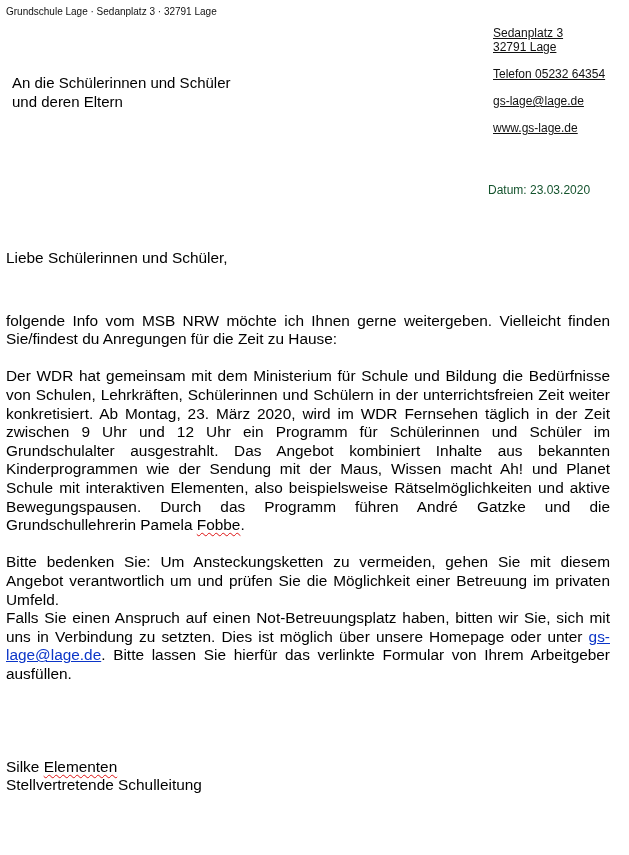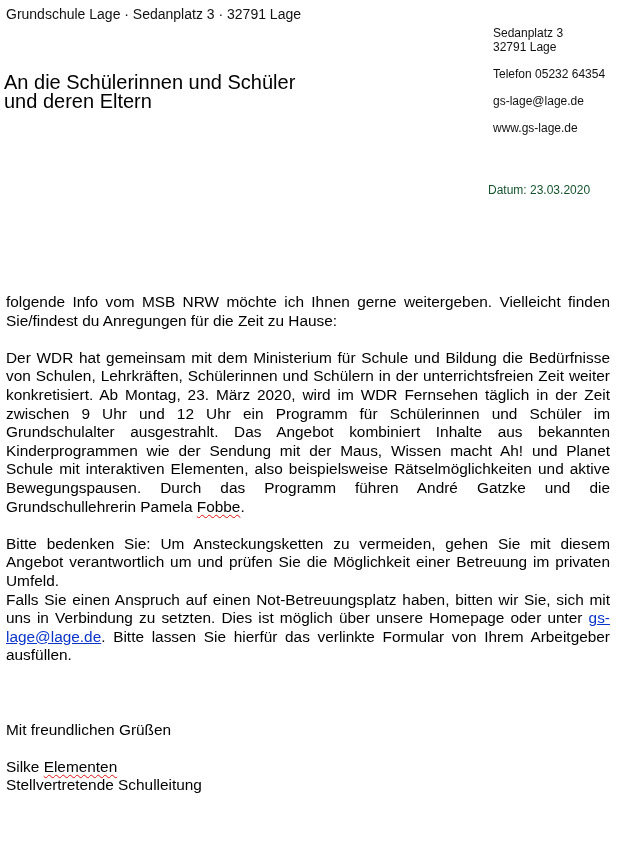--- a/index.html
+++ b/index.html
@@ -18,7 +18,7 @@
     .abs { position: absolute; }
     .sender-line {
       left: 6px; top: 6px;
-      font-size: 14px;
+      font-size: 10px;
       color: #111;
       white-space: nowrap;
     }

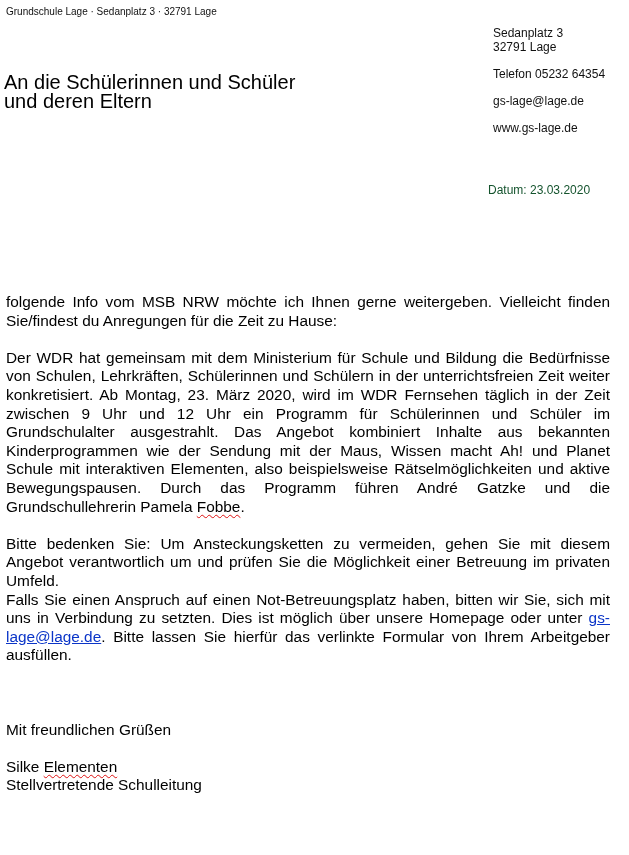--- a/index.html
+++ b/index.html
@@ -28,7 +28,7 @@
       line-height: 14px;
       color: #111;
     }
-    .contact div { white-space: nowrap; }
+    .contact div { white-space: nowrap; text-decoration: underline; }
     .contact .gap { height: 13px; }
     .recipient {
       left: 4px; top: 73px;

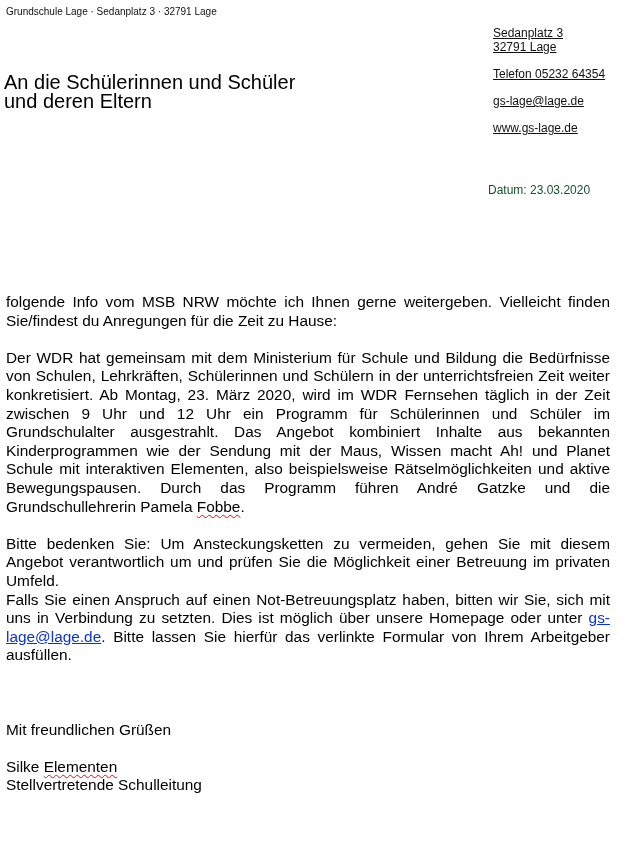--- a/index.html
+++ b/index.html
@@ -31,8 +31,8 @@
     .contact div { white-space: nowrap; text-decoration: underline; }
     .contact .gap { height: 13px; }
     .recipient {
-      left: 4px; top: 73px;
-      font-size: 20px;
+      left: 12px; top: 73px;
+      font-size: 15px;
       line-height: 19px;
     }
     .date {

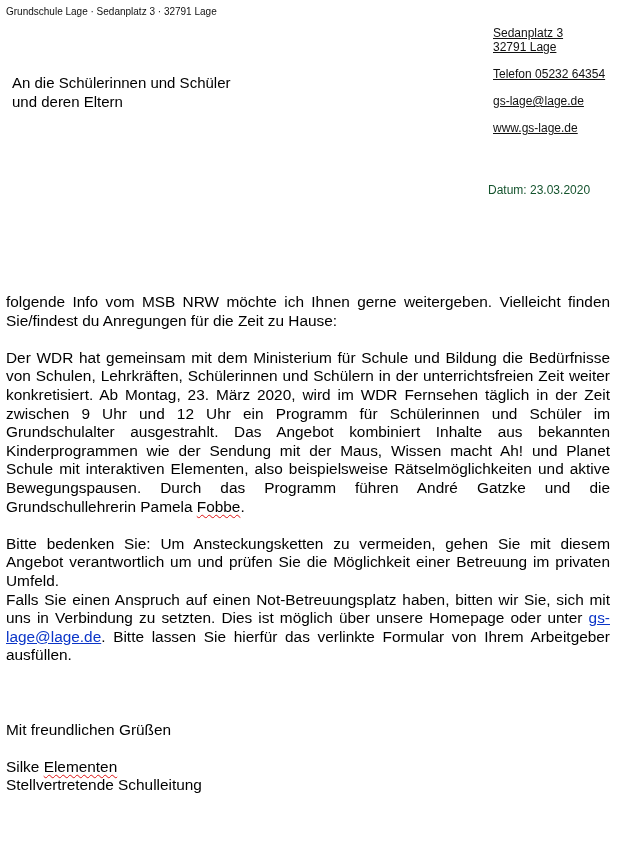--- a/index.html
+++ b/index.html
@@ -91,6 +91,7 @@
 
 <div class="abs body">
   <div class="greeting">
+    <div>Liebe Schülerinnen und Schüler,</div>
   </div>
   <div class="sp1"></div>
   <div class="sp2" style="height:13px"></div>

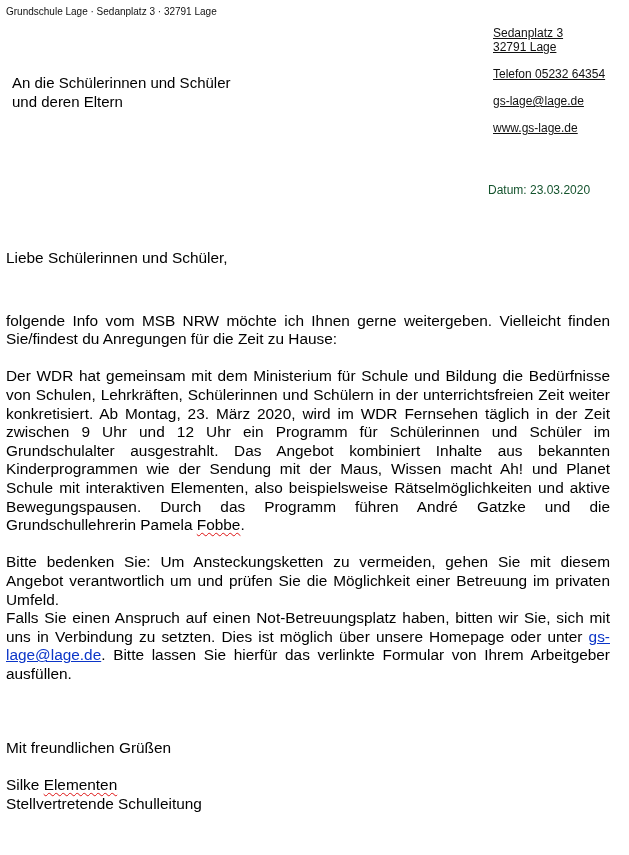--- a/index.html
+++ b/index.html
@@ -111,7 +111,6 @@
   <div class="sp2"></div>
 
   <div class="closing">
-    <div>Mit freundlichen Grüßen</div>
     <div class="sp2"></div>
     <div><span>Silke </span><span class="spell">Elementen</span></div>
     <div>Stellvertretende Schulleitung</div>

